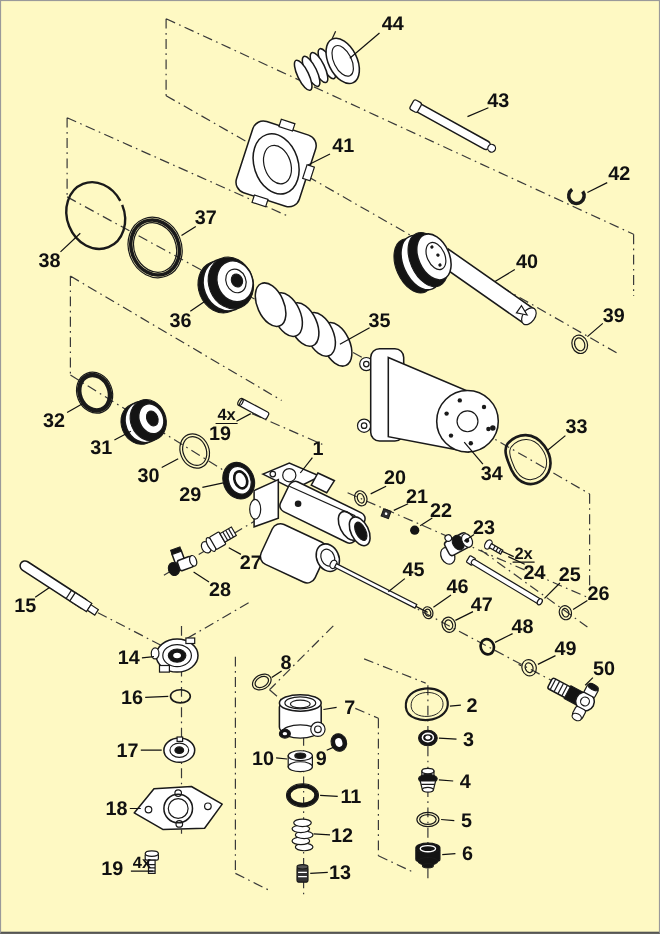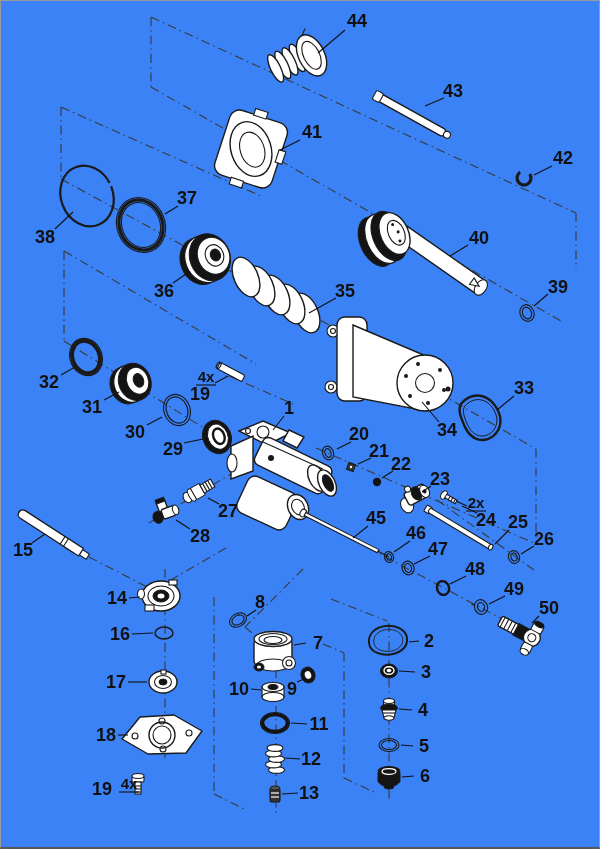--- a/index.html
+++ b/index.html
@@ -3,7 +3,7 @@
 <meta charset="utf-8">
 <style>
   html,body{margin:0;padding:0;background:#fff;}
-  .page{position:relative;width:600px;height:849px;background:#3b82f6;box-sizing:border-box;
+  .page{position:relative;width:600px;height:849px;background:#fef9c3;box-sizing:border-box;
         border:1px solid #9a9a9a;border-bottom:2px solid #555;overflow:hidden;
         font-family:"Liberation Sans",sans-serif;}
   svg{position:absolute;left:0;top:0;}

